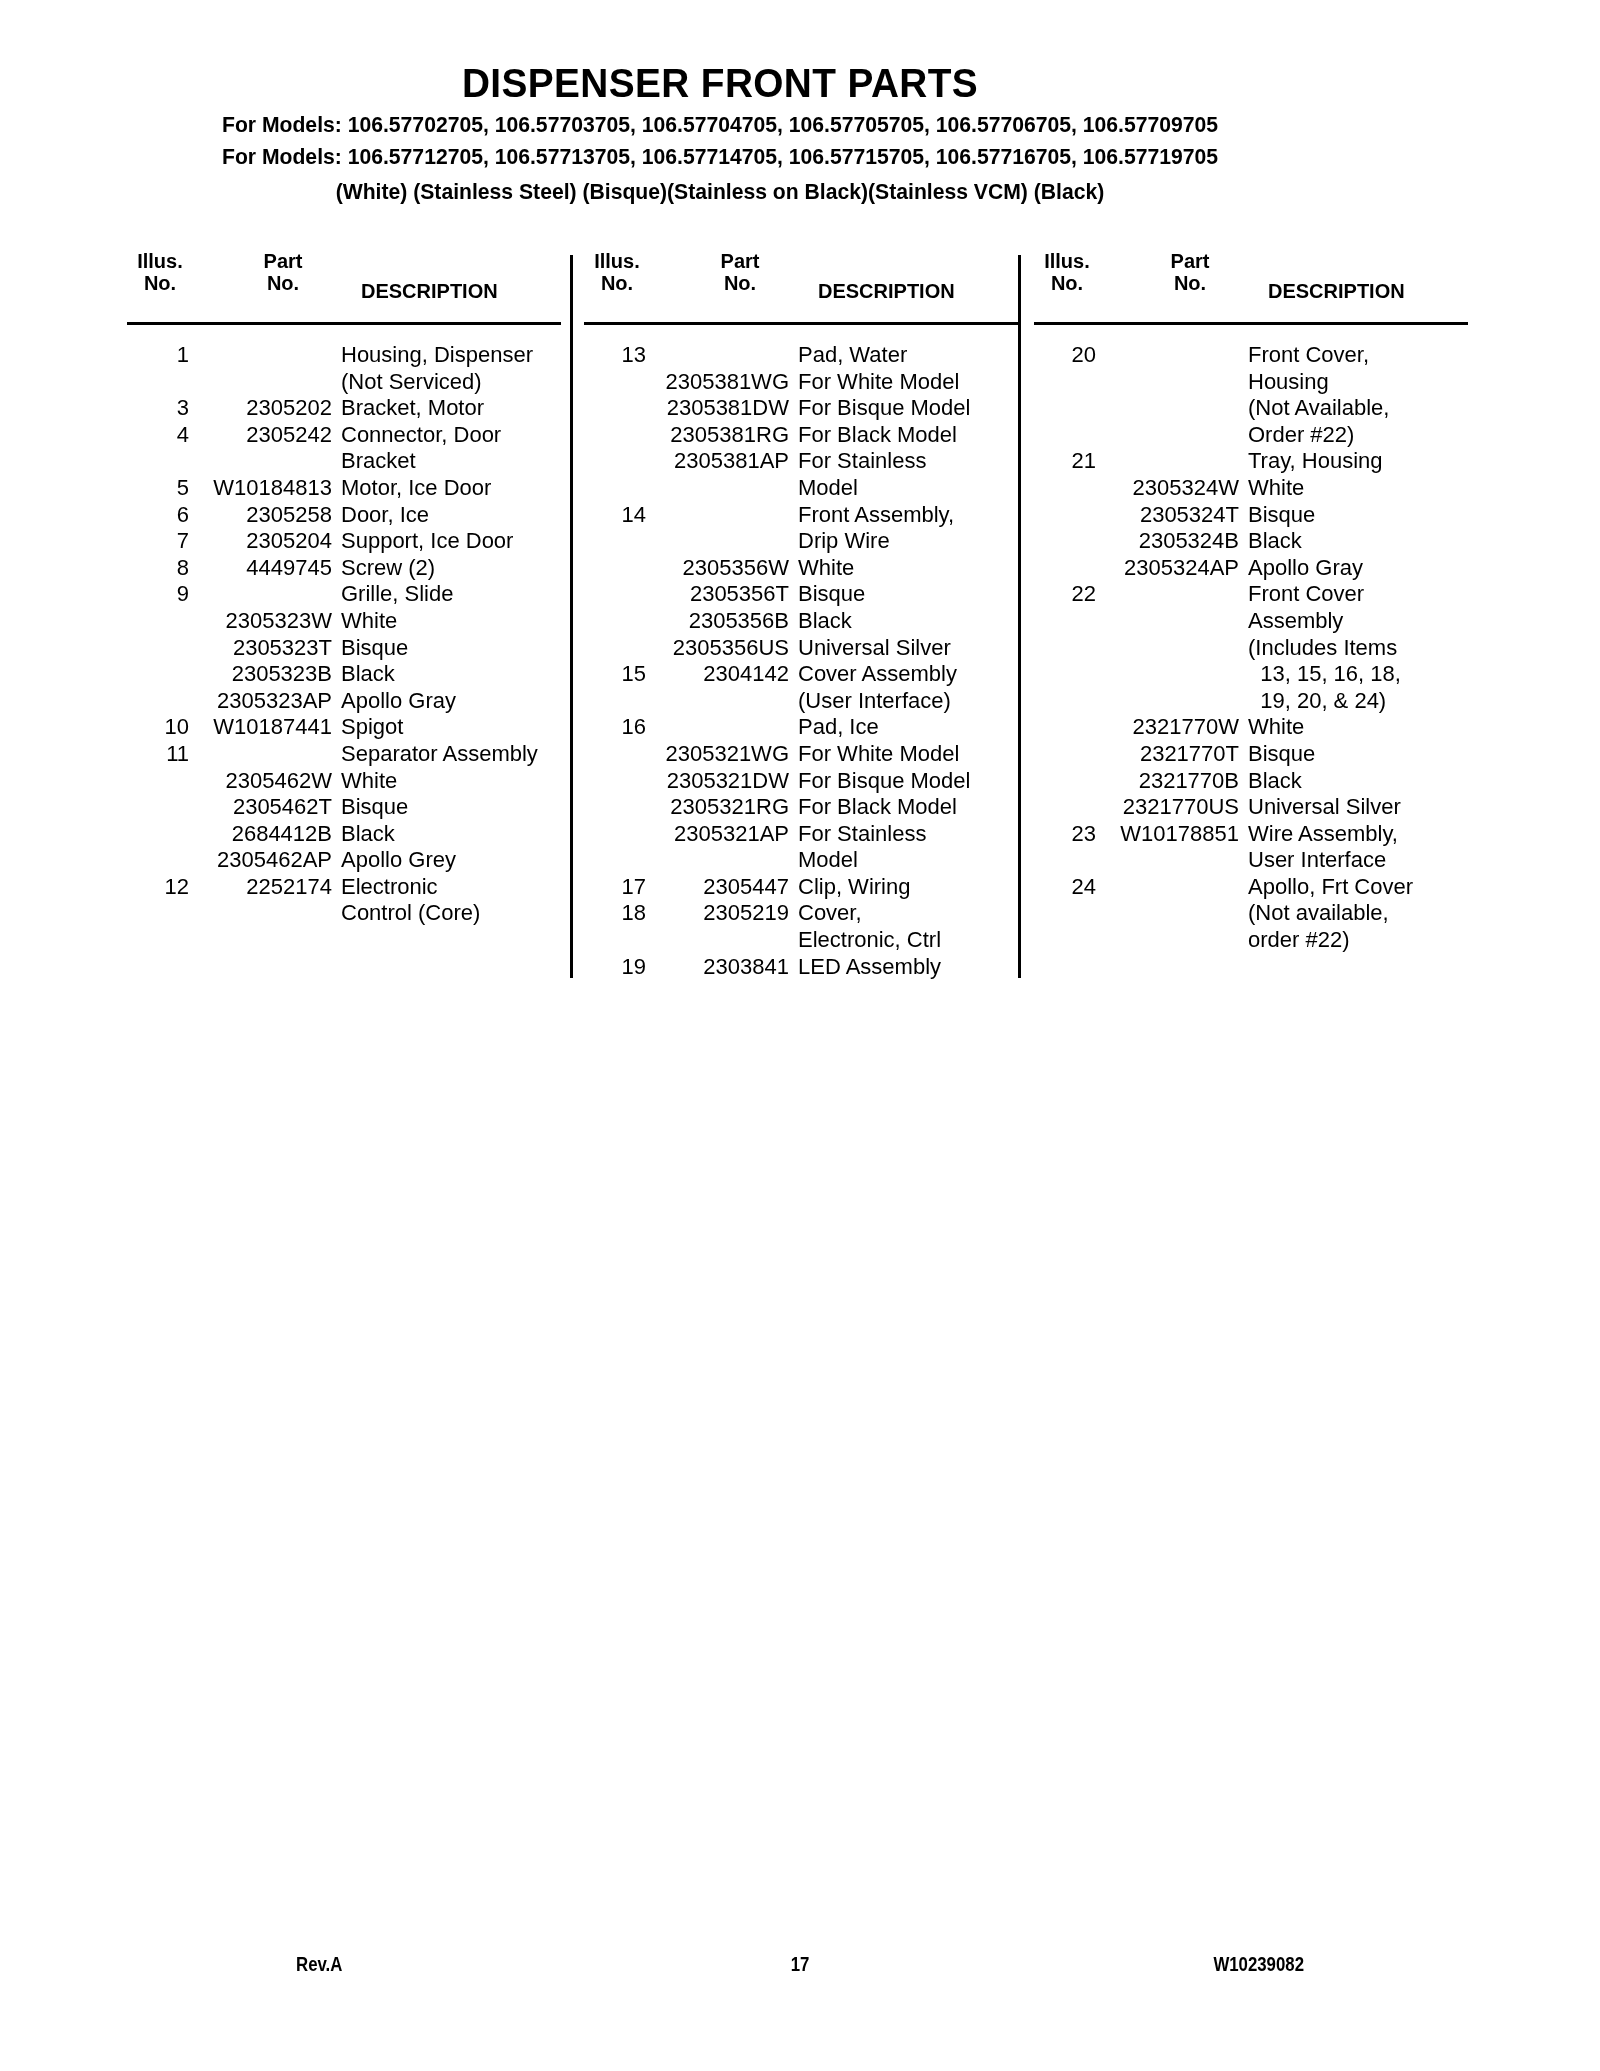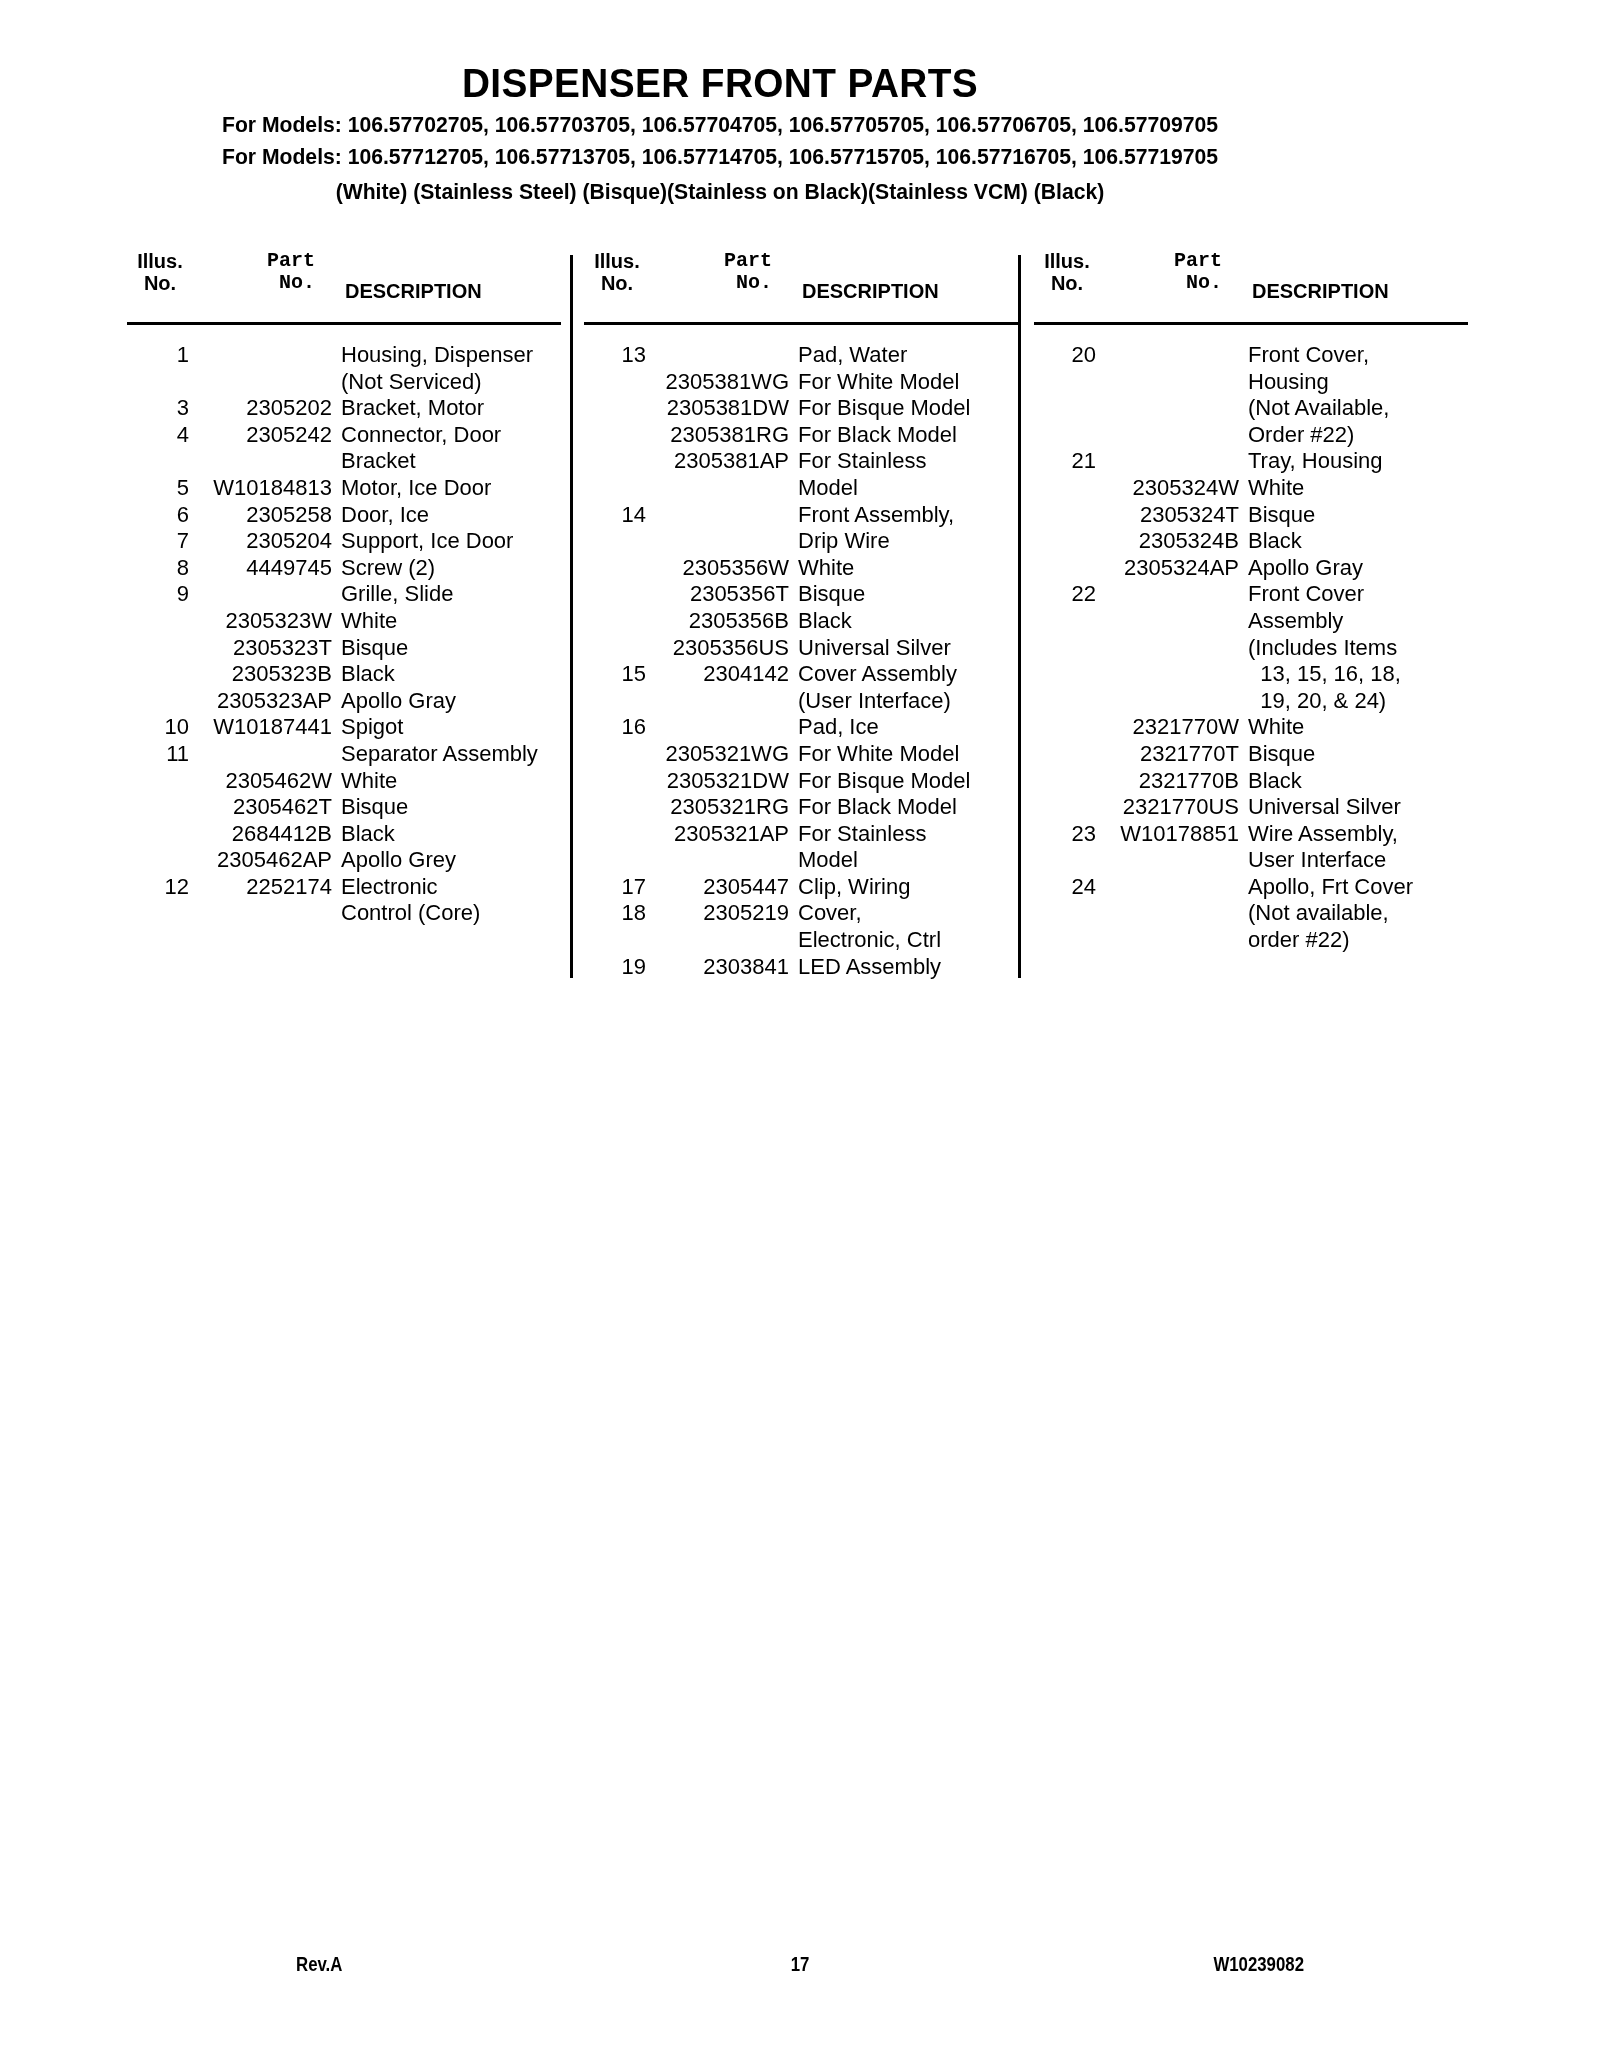--- a/index.html
+++ b/index.html
@@ -90,7 +90,7 @@
     line-height: 1.1;
   }
   .hdr-illus { left: 0px;  top: 2px;  width: 74px; text-align: center; }
-  .hdr-part  { left: 92px; top: 2px; width: 100px; text-align: right; font-family: Liberation Mono, monospace; }
+  .hdr-part  { left: 110px; top: 2px; width: 100px; text-align: center; }
   .hdr-desc  { left: 222px; top: 32px; }
   .hdr-rule {
     position: absolute;

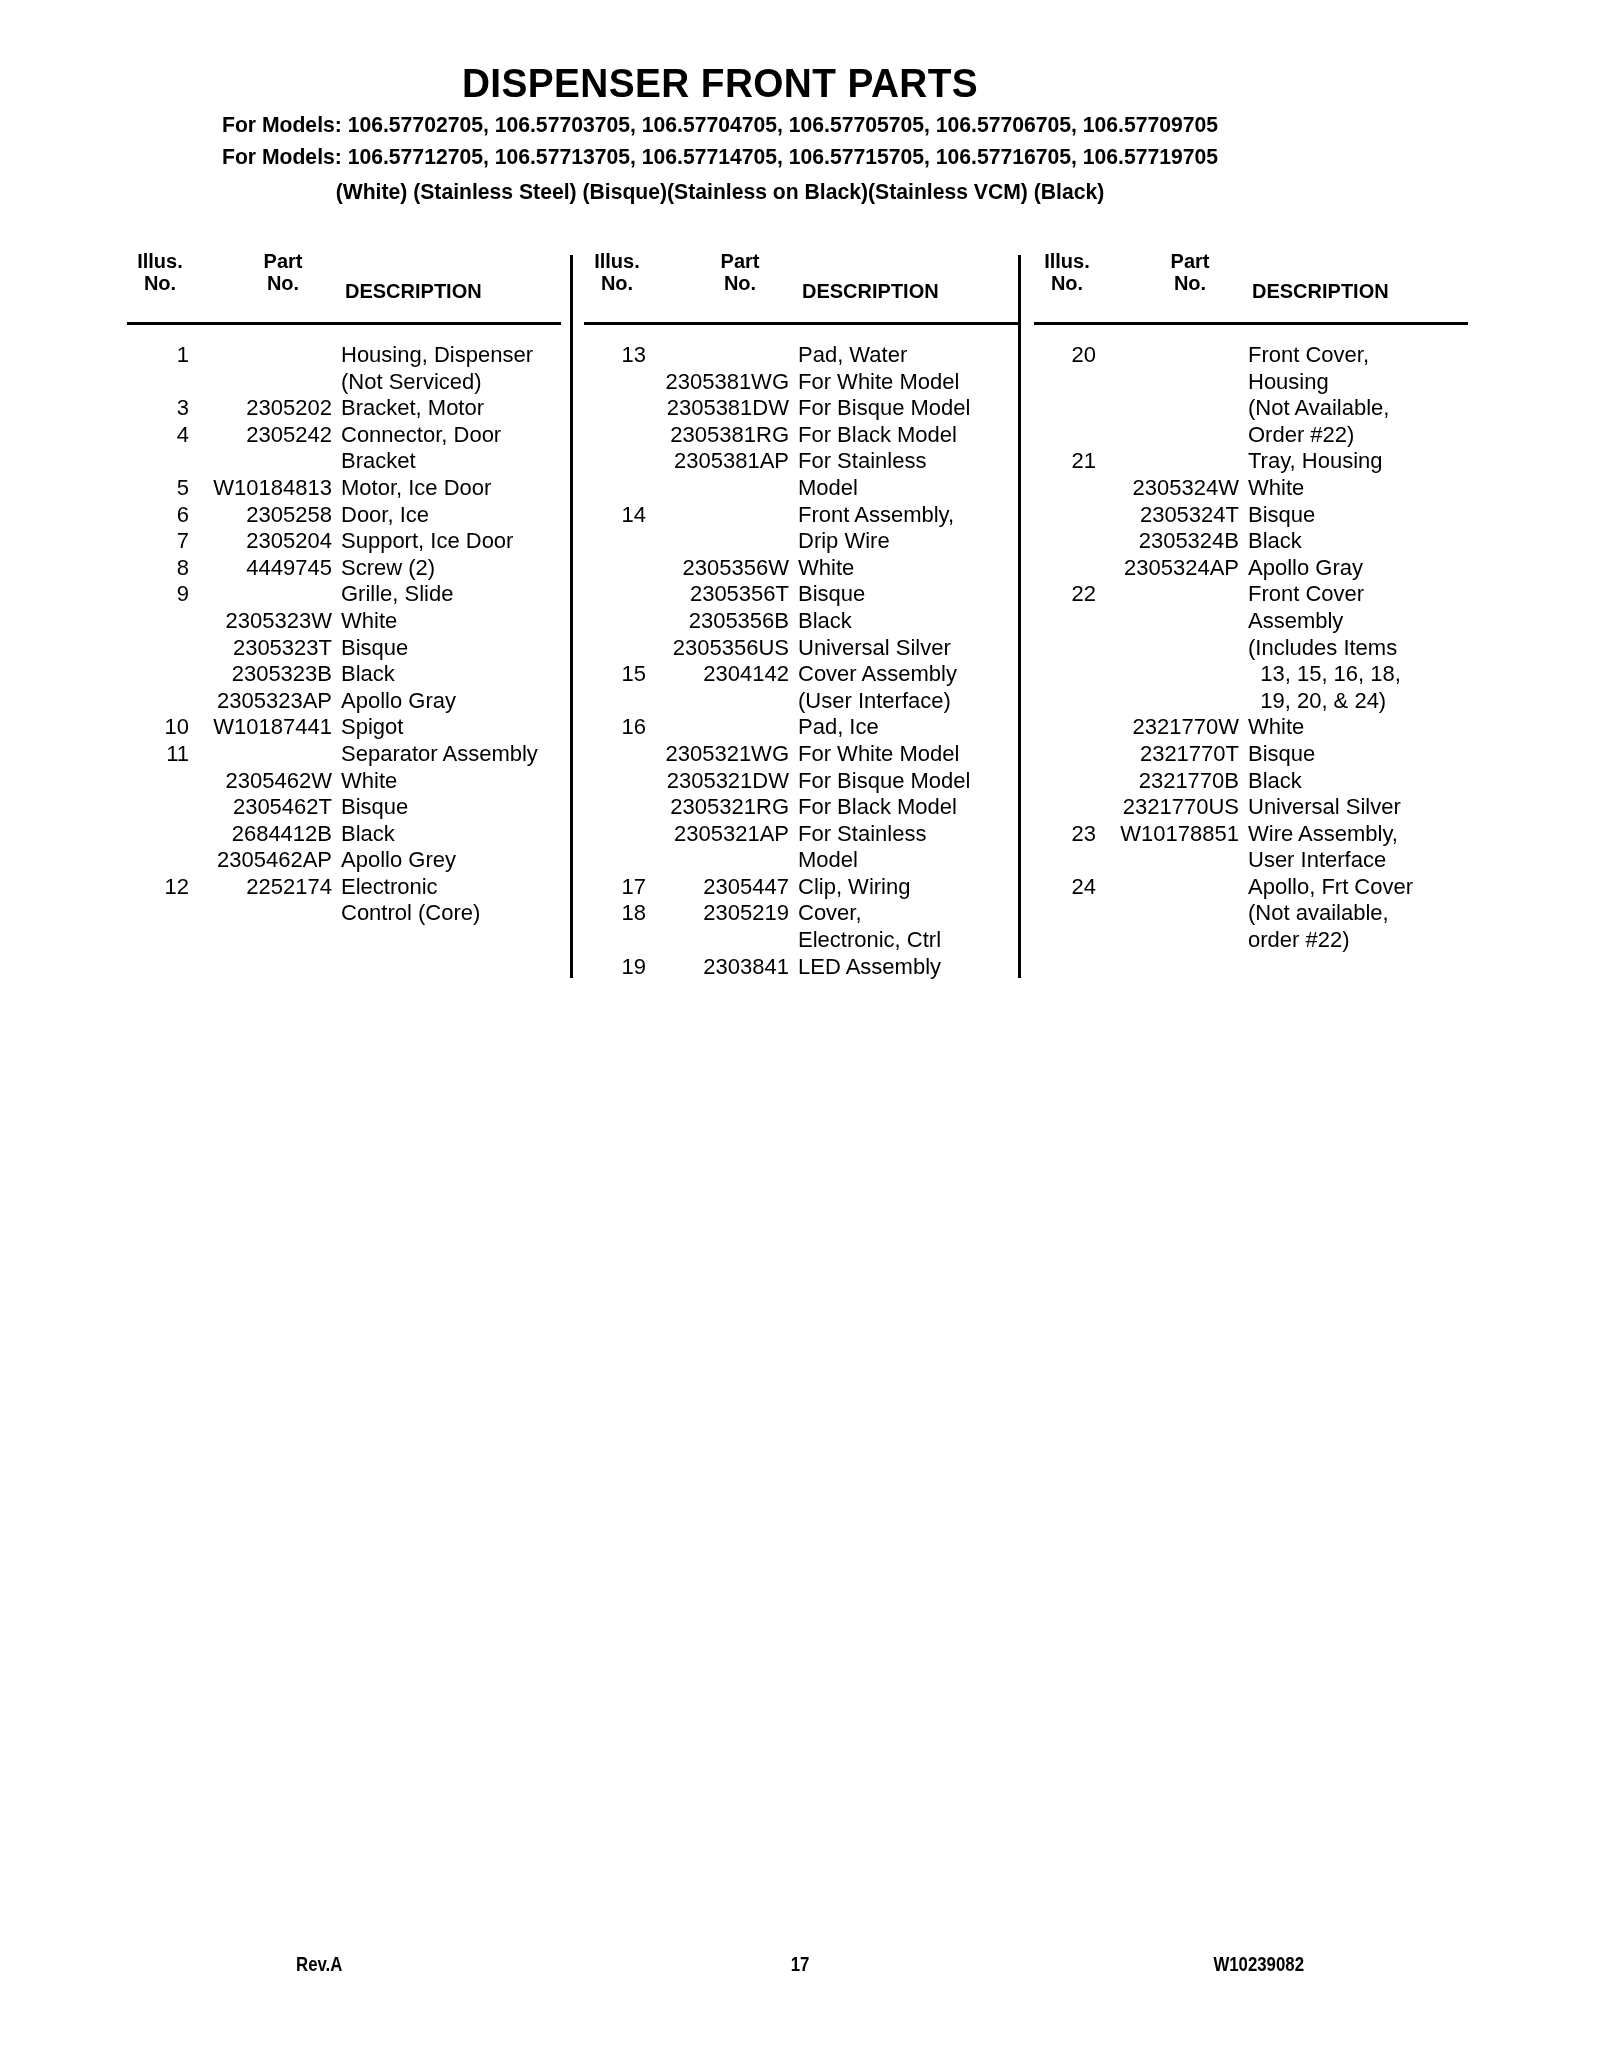--- a/index.html
+++ b/index.html
@@ -91,7 +91,7 @@
   }
   .hdr-illus { left: 0px;  top: 2px;  width: 74px; text-align: center; }
   .hdr-part  { left: 110px; top: 2px; width: 100px; text-align: center; }
-  .hdr-desc  { left: 222px; top: 32px; }
+  .hdr-desc  { left: 238px; top: 32px; }
   .hdr-rule {
     position: absolute;
     left: 4px;

